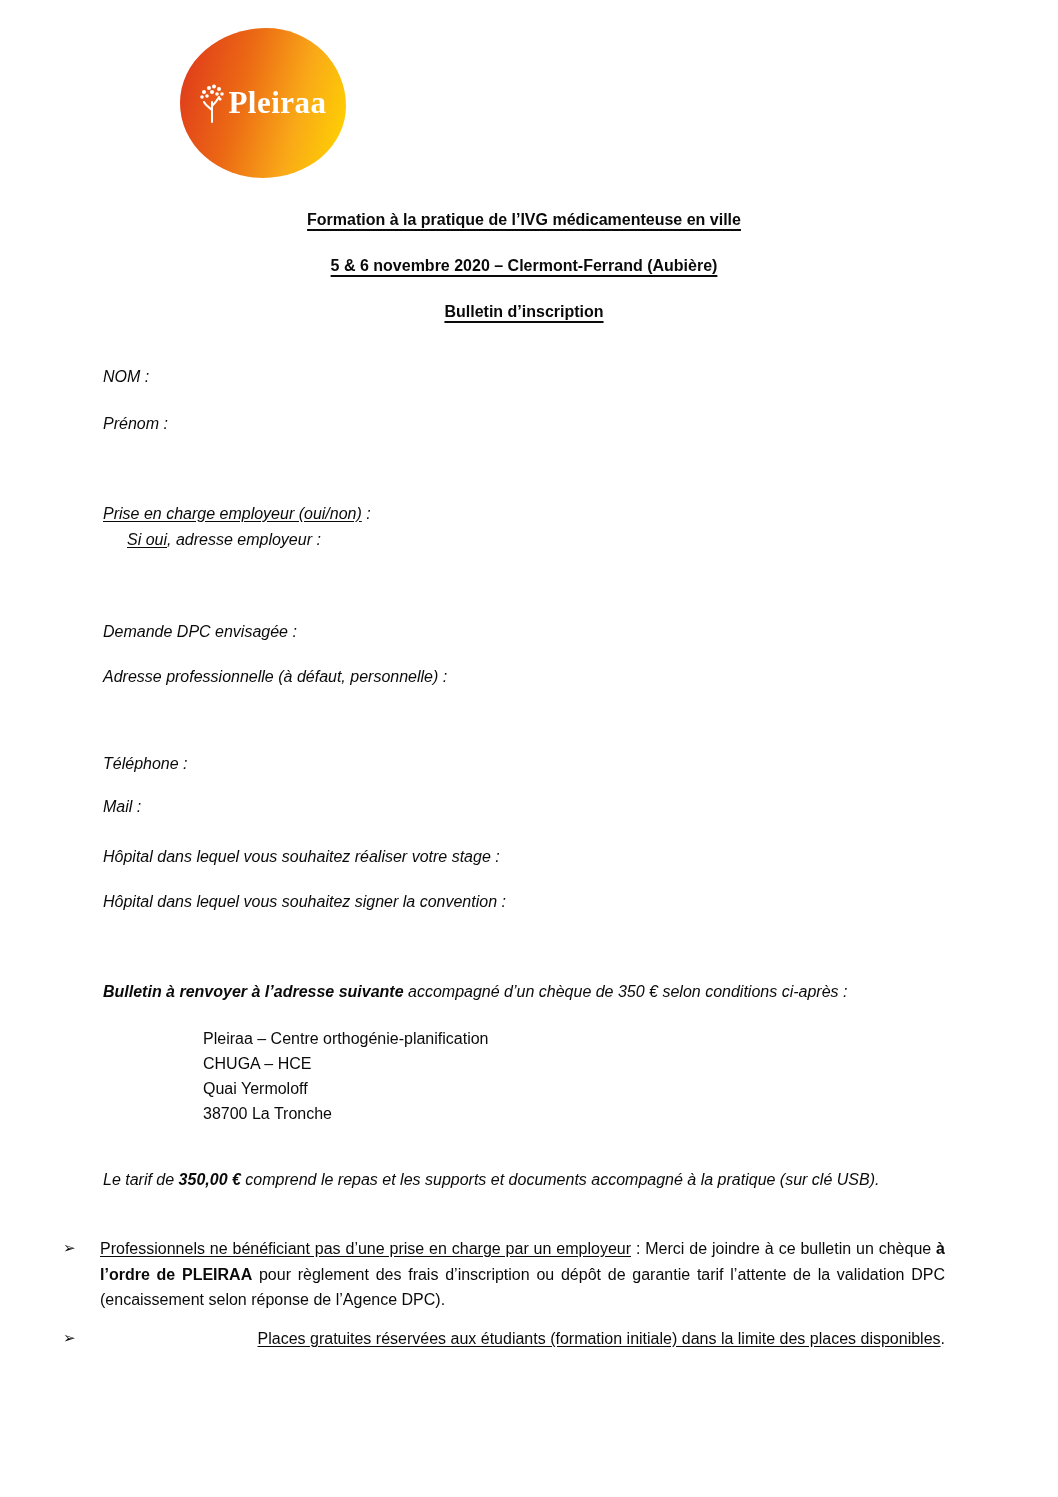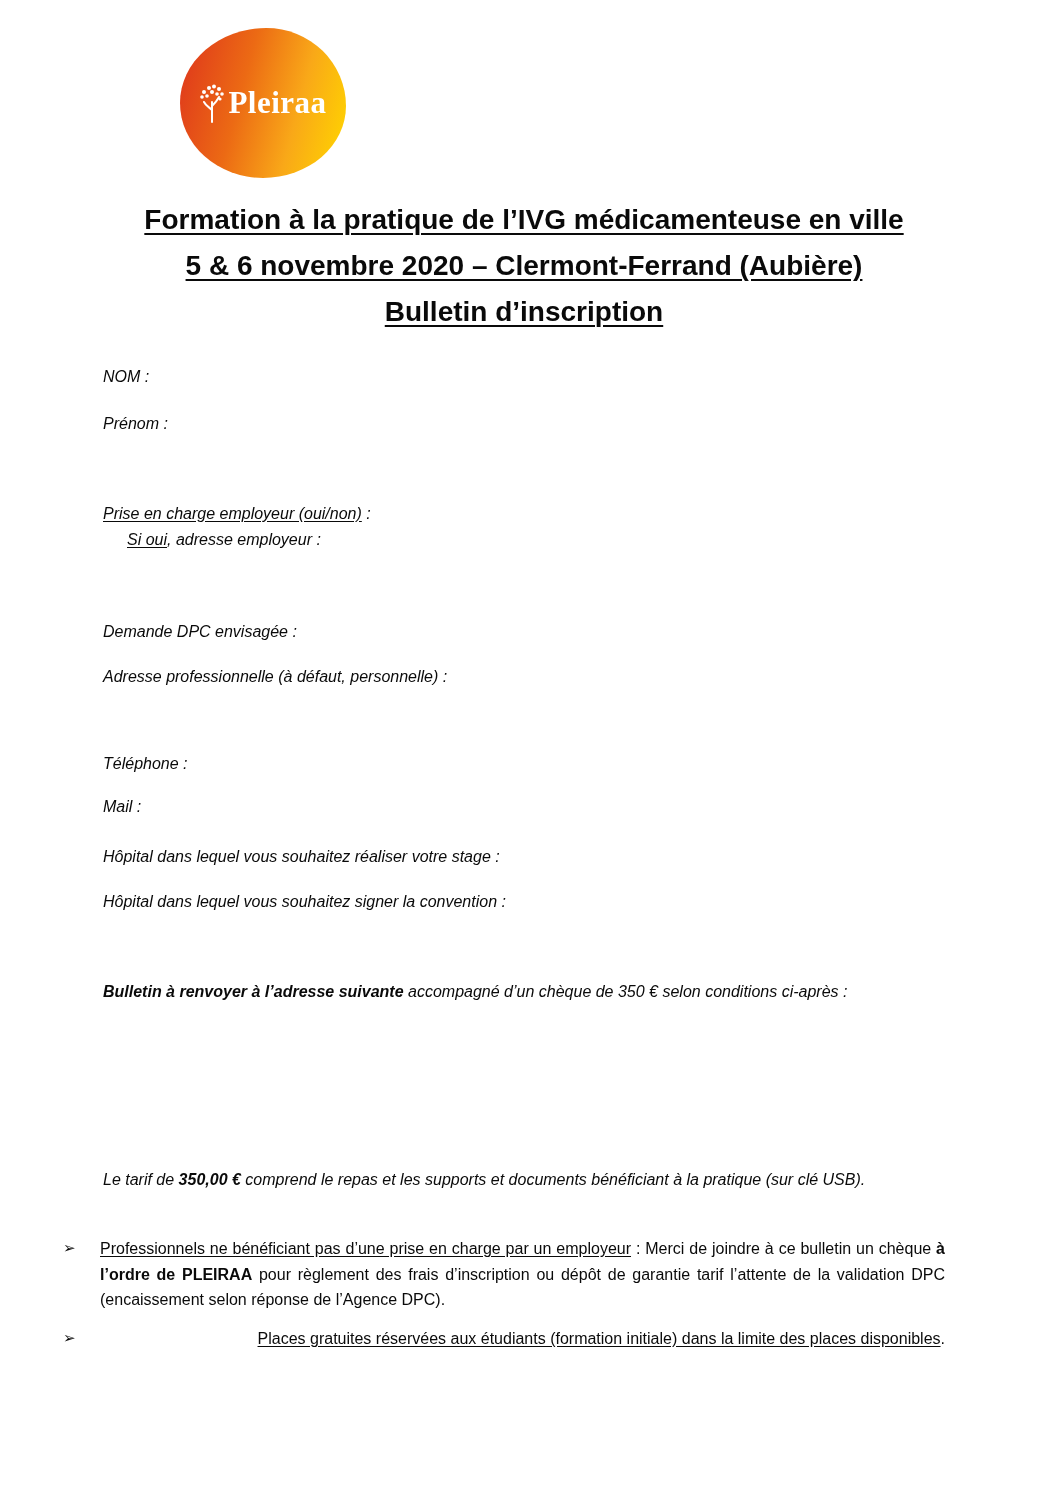--- a/index.html
+++ b/index.html
@@ -60,7 +60,7 @@
   }
   .title-line {
     font-weight: bold;
-    font-size: 28px;
+    font-size: 16px;
     line-height: 30px;
     margin-bottom: 16px;
   }

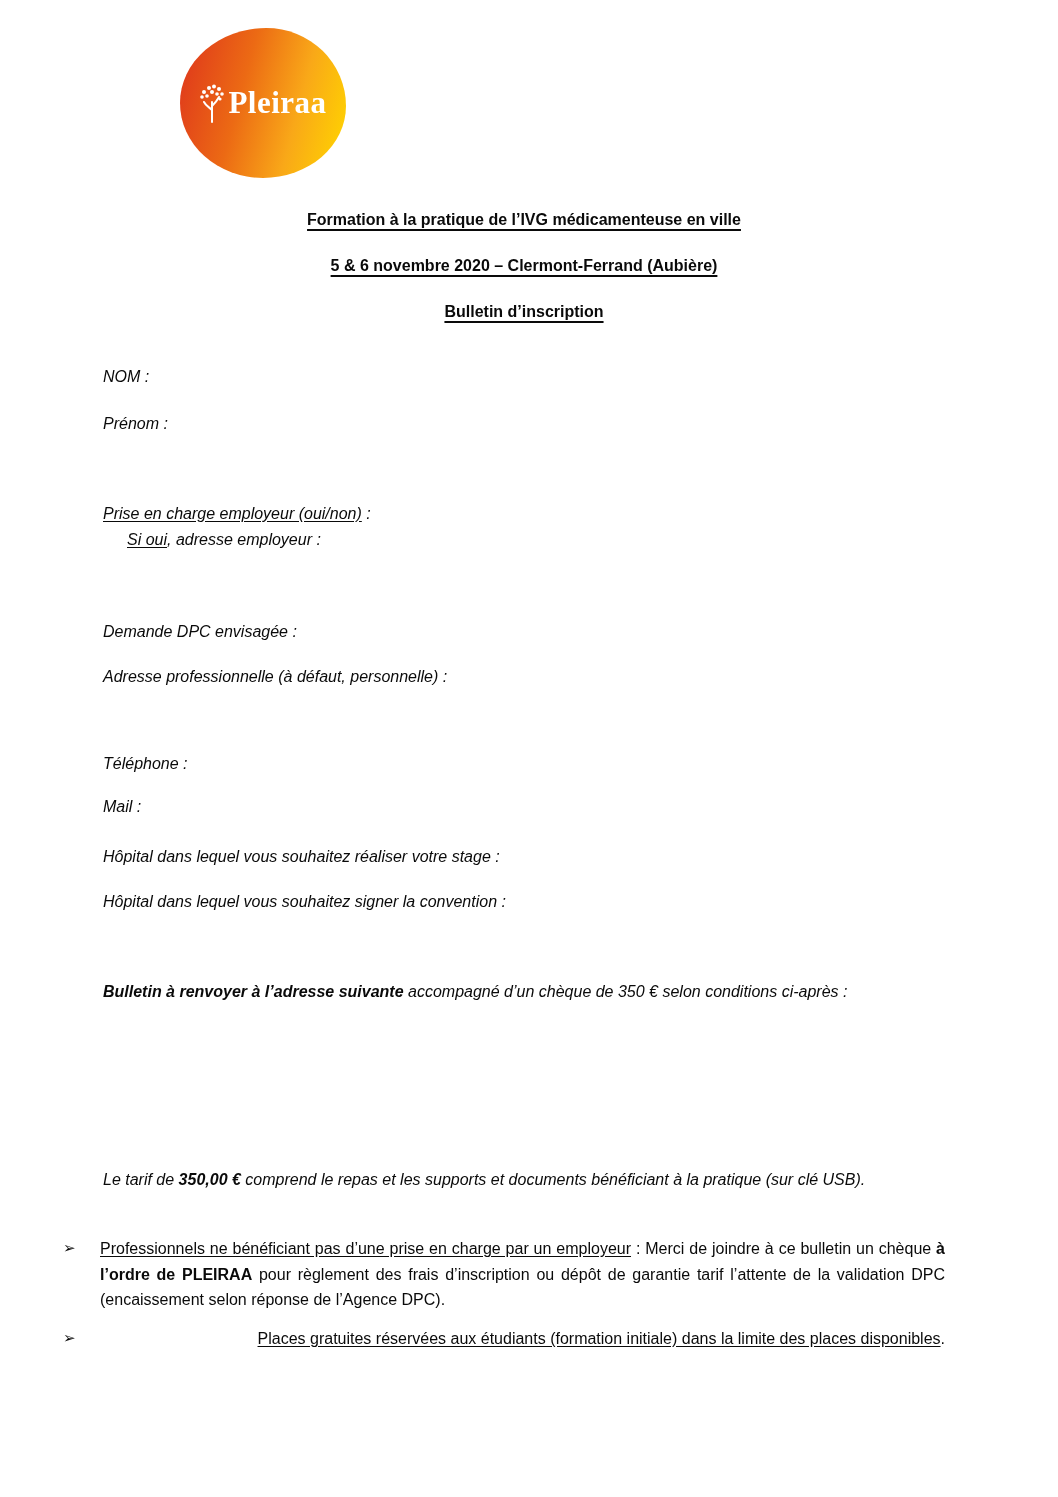--- a/index.html
+++ b/index.html
@@ -173,6 +173,12 @@
 
   <div class="line" style="top:981px"><span class="b">Bulletin à renvoyer à l’adresse suivante</span><span> accompagné d’un chèque de 350 € selon conditions ci-après :</span></div>
 
+  <div class="address-block">
+    <div>Pleiraa – Centre orthogénie-planification</div>
+    <div>CHUGA – HCE</div>
+    <div>Quai Yermoloff</div>
+    <div>38700 La Tronche</div>
+  </div>
 
   <div class="tarif-line"><span>Le tarif de </span><span class="b">350,00 €</span><span> comprend le repas et les supports et documents bénéficiant à la pratique (sur clé USB).</span></div>
 

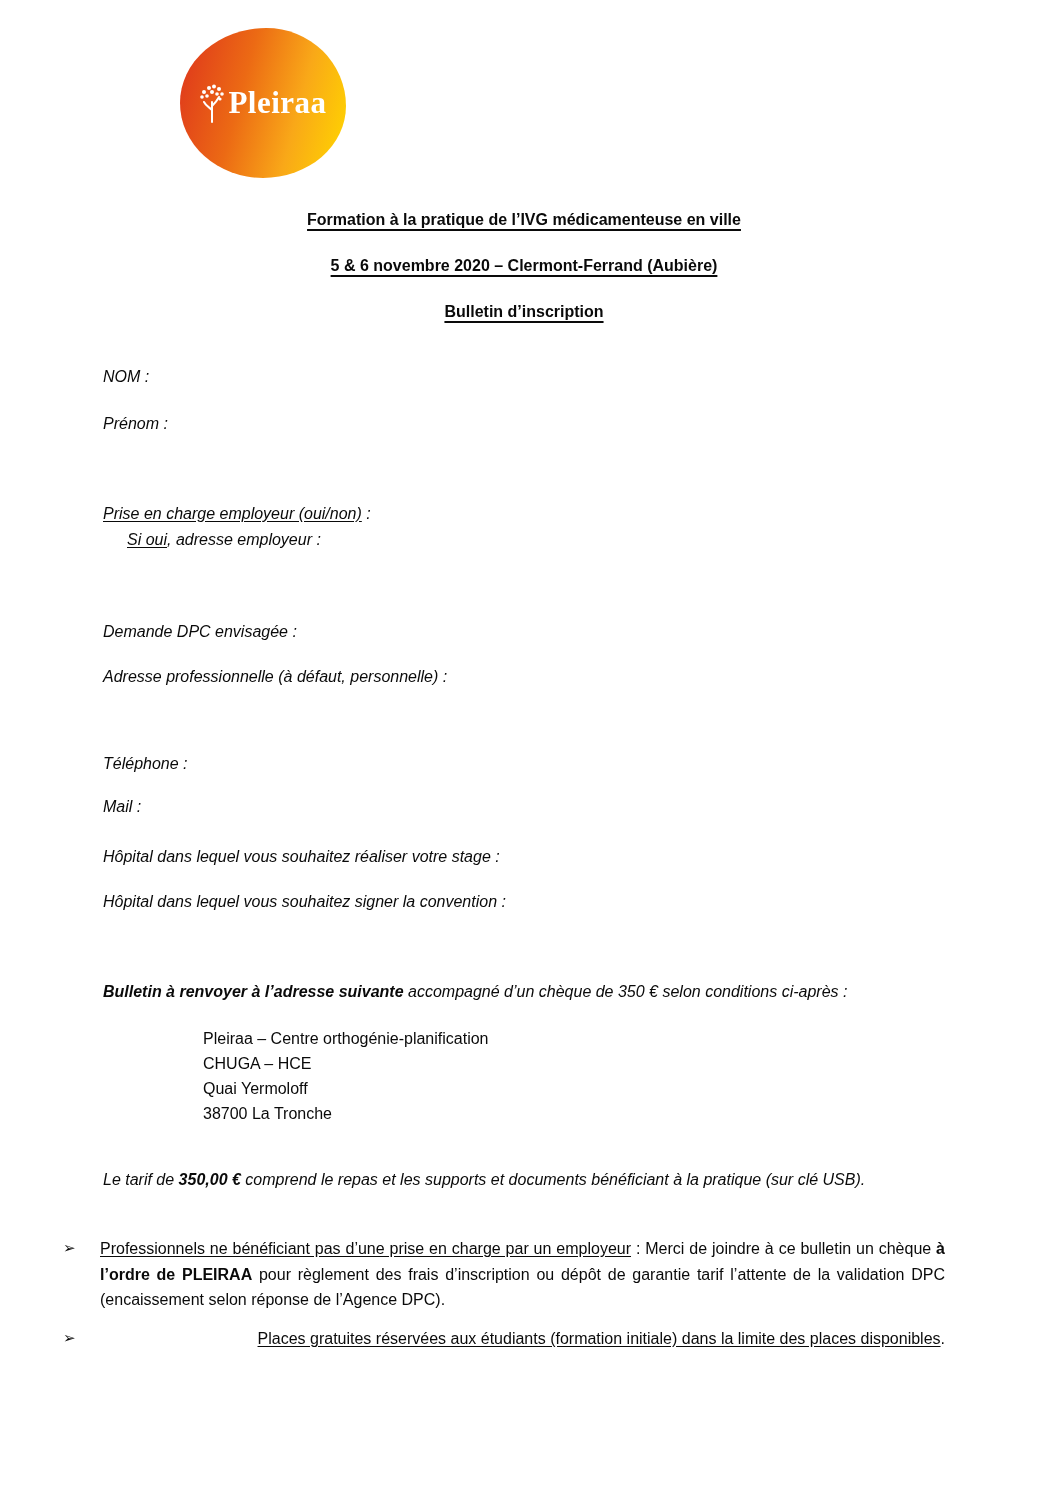--- a/index.html
+++ b/index.html
@@ -180,7 +180,7 @@
     <div>38700 La Tronche</div>
   </div>
 
-  <div class="tarif-line"><span>Le tarif de </span><span class="b">350,00 €</span><span> comprend le repas et les supports et documents bénéficiant à la pratique (sur clé USB).</span></div>
+  <div class="tarif-line"><span>Le tarif de </span><span class="b">350,00 €</span><span> comprend le repas et les supports et documents accompagné à la pratique (sur clé USB).</span></div>
 
   <div class="bullet-row" style="top:1236px">
     <span class="bullet-glyph">➢</span>

